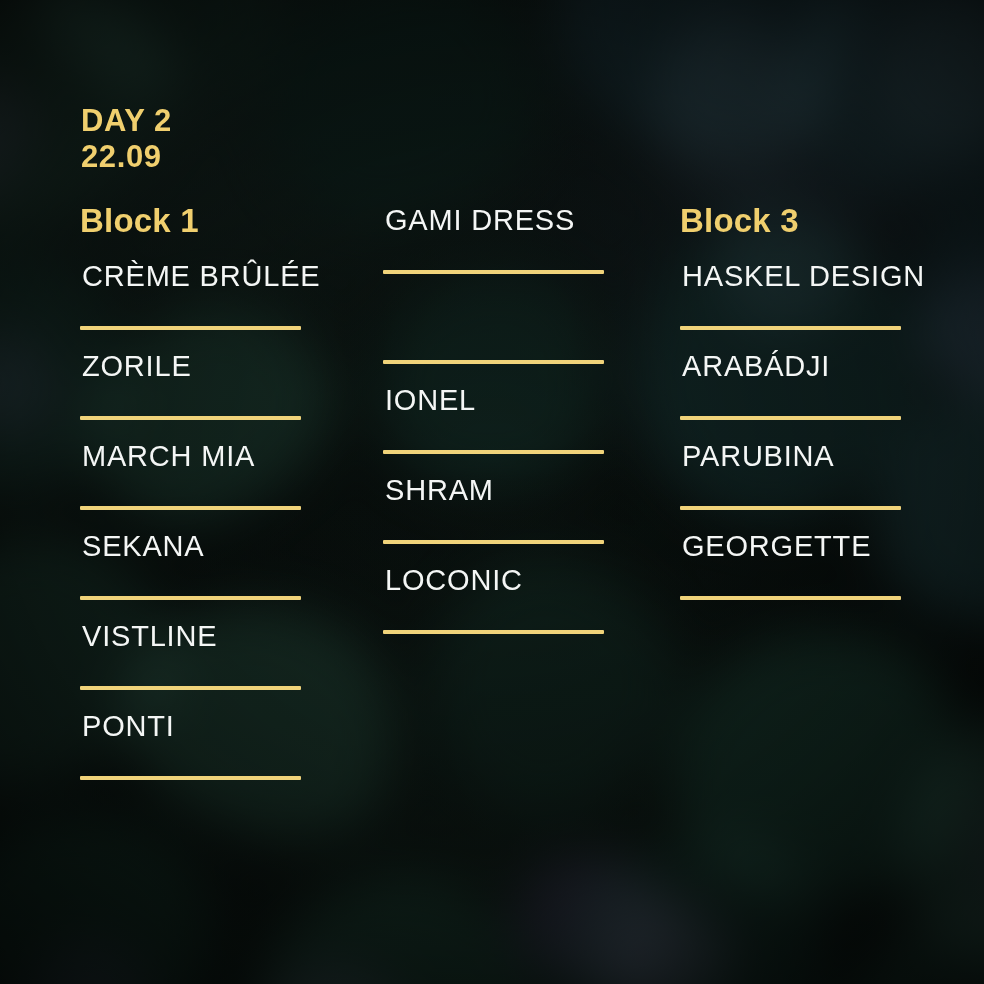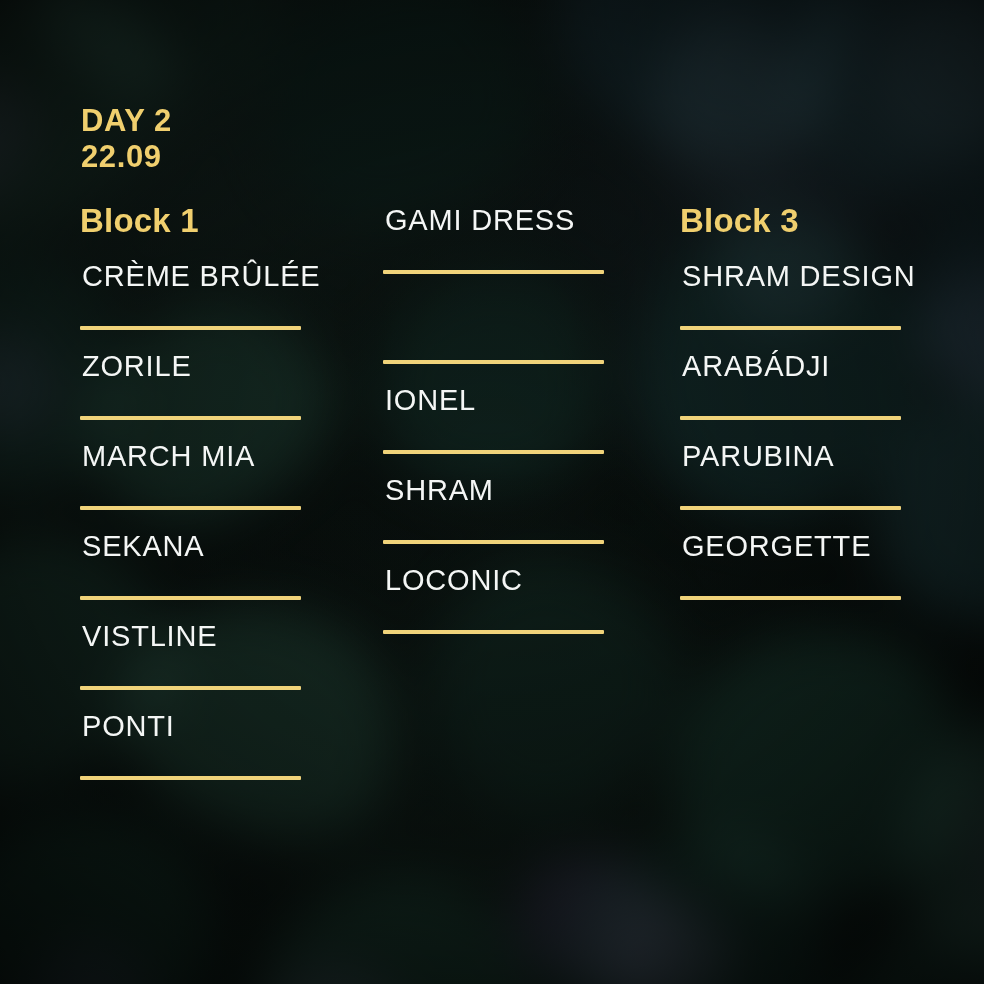--- a/index.html
+++ b/index.html
@@ -242,7 +242,7 @@
         <h2 class="block-title">Block 3</h2>
         <ul class="lineup">
           <li class="lineup-item">
-            <span class="act-name">SHRAM DESIGN</span>
+            <span class="act-name">HASKEL DESIGN</span>
             <span class="rule"></span>
           </li>
           <li class="lineup-item">

